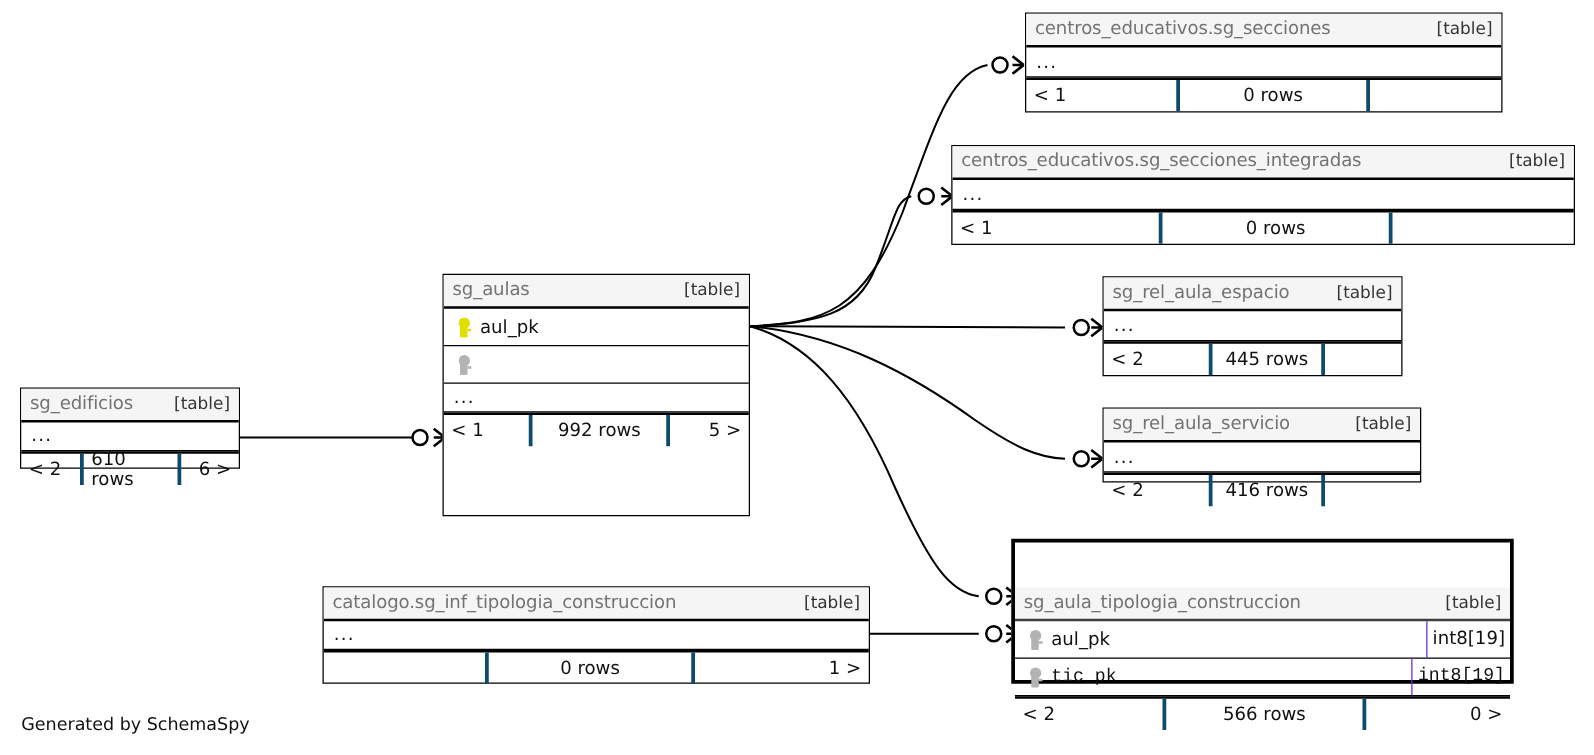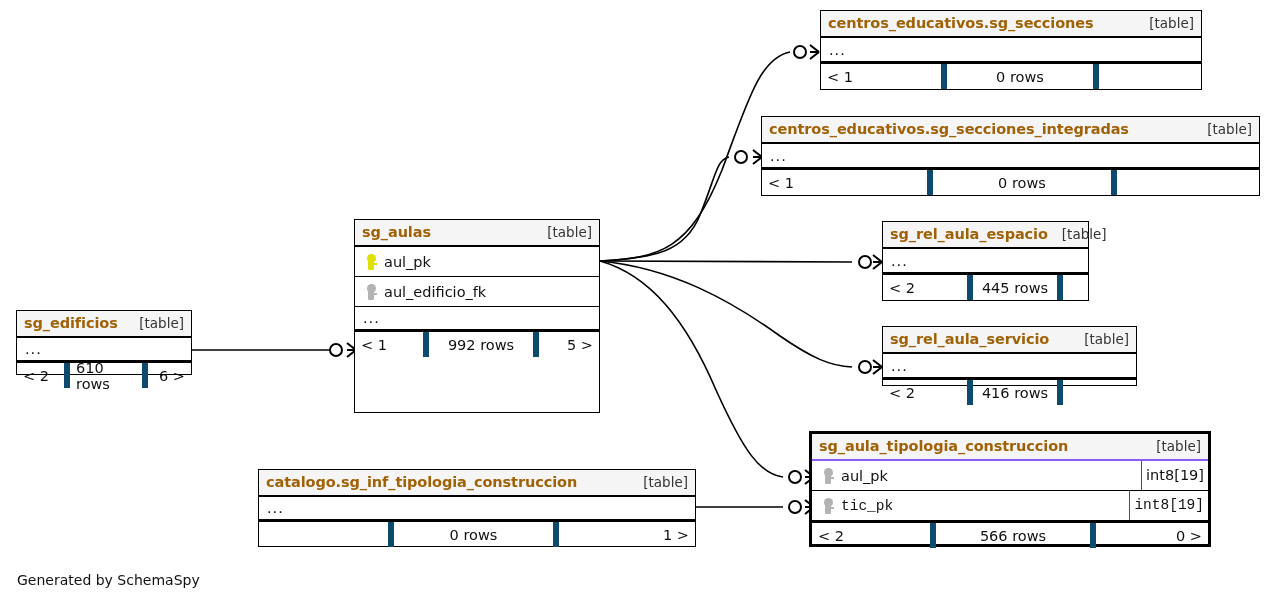--- a/index.html
+++ b/index.html
@@ -21,7 +21,7 @@
             background:#f5f5f5;border-bottom:2px solid #000000;
             padding:2px 7px 3px 7px;box-sizing:border-box;height:27px;}
   .focus .tbl-head{border-bottom:2px solid #8b5cf6;}
-  .tbl-title{font-weight:bold;font-size:14.5px;color:#a16207;letter-spacing:-0.1px;
+  .tbl-title{font-weight:normal;font-size:14.5px;color:#737373;letter-spacing:-0.1px;
              white-space:nowrap;}
   .tbl-kind{font-size:13.5px;color:#333;padding-left:14px;white-space:nowrap;}
 

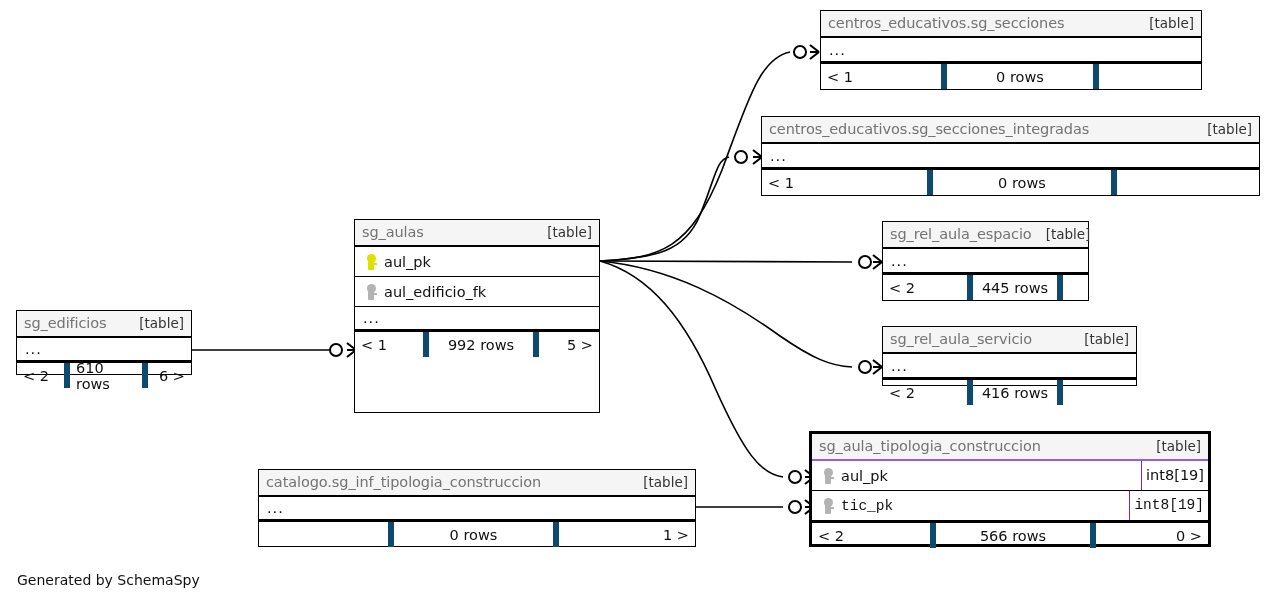--- a/index.html
+++ b/index.html
@@ -47,7 +47,7 @@
   .tbl-foot{display:flex;height:27px;border-top:2px solid #000000;
             font-size:14.5px;color:#111;box-sizing:border-box;}
   .tbl-foot .fc{display:flex;align-items:center;box-sizing:border-box;
-                border-left:6px solid #0c4a6e;padding:0 6px;}
+                border-left:3px solid #0c4a6e;padding:0 6px;}
   .tbl-foot .fc:first-child{border-left:none;}
   .fc.l{justify-content:flex-start;}
   .fc.c{justify-content:center;}

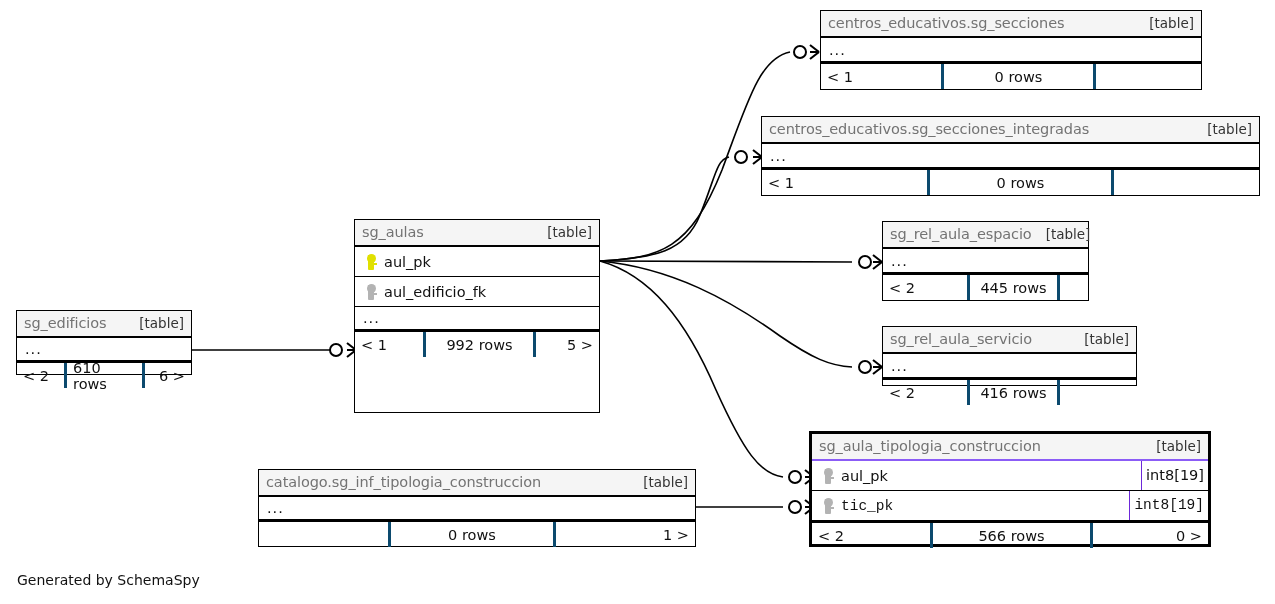--- a/index.html
+++ b/index.html
@@ -136,7 +136,7 @@
     </div>
   </div>
 
-  <div class="table-box" style="left:882px;top:221px;width:207px;height:80px;">
+  <div class="table-box" style="left:882px;top:221px;width:240px;height:80px;">
     <div class="tbl-head">
       <span class="tbl-title">sg_rel_aula_espacio</span>
       <span class="tbl-kind">[table]</span>

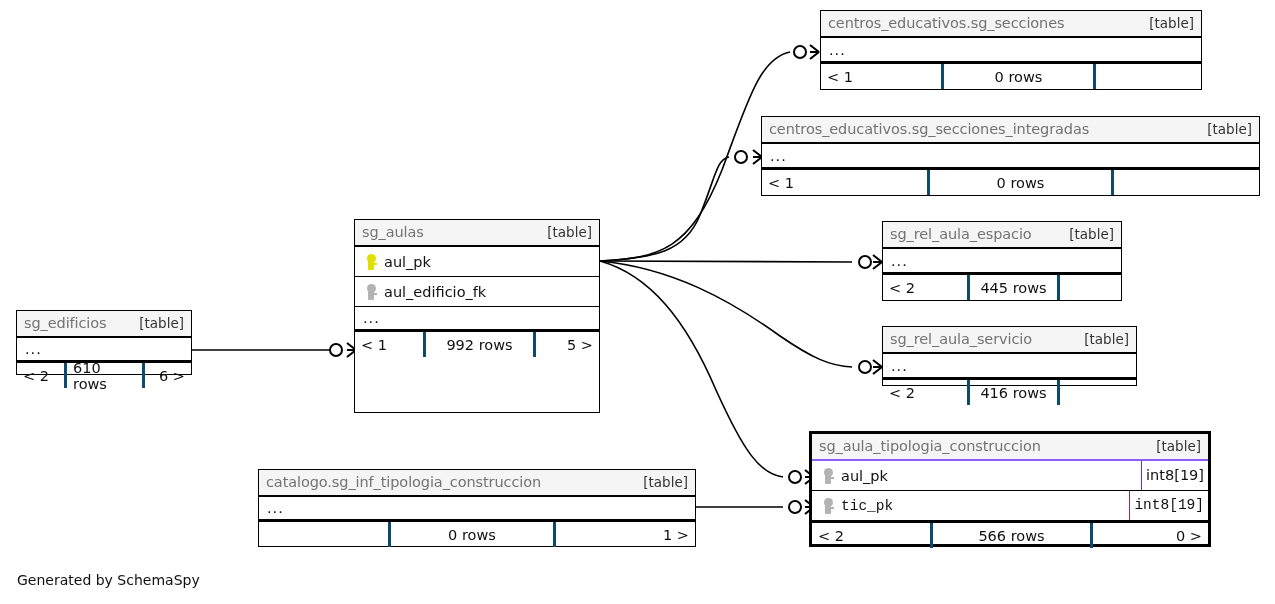--- a/index.html
+++ b/index.html
@@ -207,7 +207,6 @@
       <span class="keyicon">
           <i style="background:#b3b3b3"></i>
         </span>
-      <span class="rowname">aul_edificio_fk</span>
     </div>
     <div class="tbl-row" style="height:23px;">
       <span class="rowname ellipsis-row">...</span>

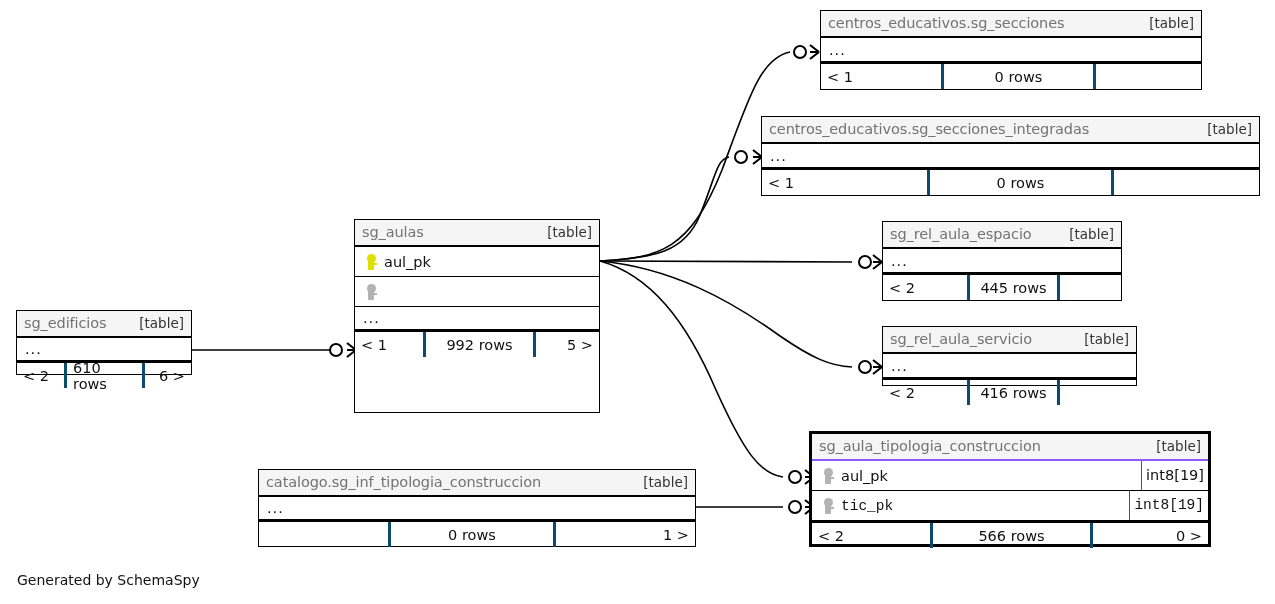--- a/index.html
+++ b/index.html
@@ -20,7 +20,7 @@
   .tbl-head{display:flex;align-items:center;justify-content:space-between;
             background:#f5f5f5;border-bottom:2px solid #000000;
             padding:2px 7px 3px 7px;box-sizing:border-box;height:27px;}
-  .focus .tbl-head{border-bottom:2px solid #8b5cf6;}
+  .focus .tbl-head{border-bottom:2px solid #404040;margin-top:36px;}
   .tbl-title{font-weight:normal;font-size:14.5px;color:#737373;letter-spacing:-0.1px;
              white-space:nowrap;}
   .tbl-kind{font-size:13.5px;color:#333;padding-left:14px;white-space:nowrap;}

